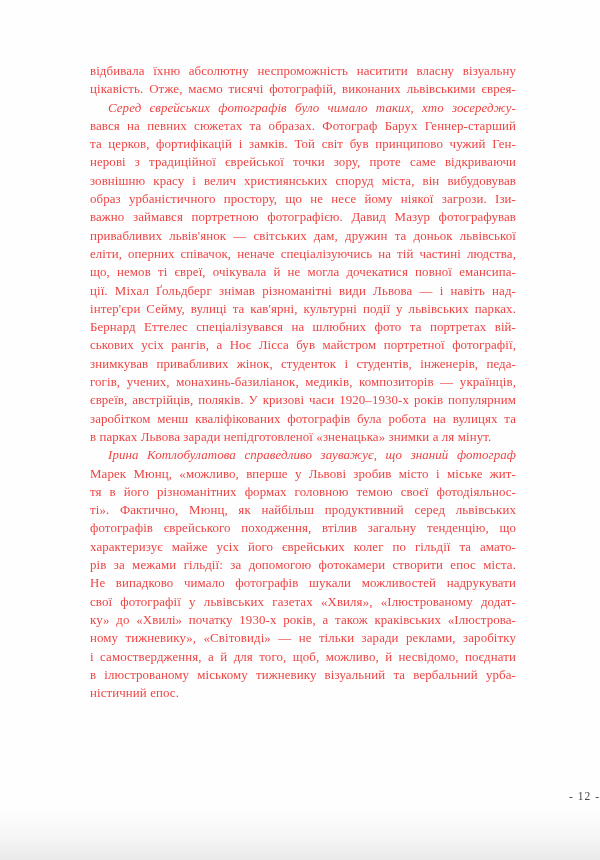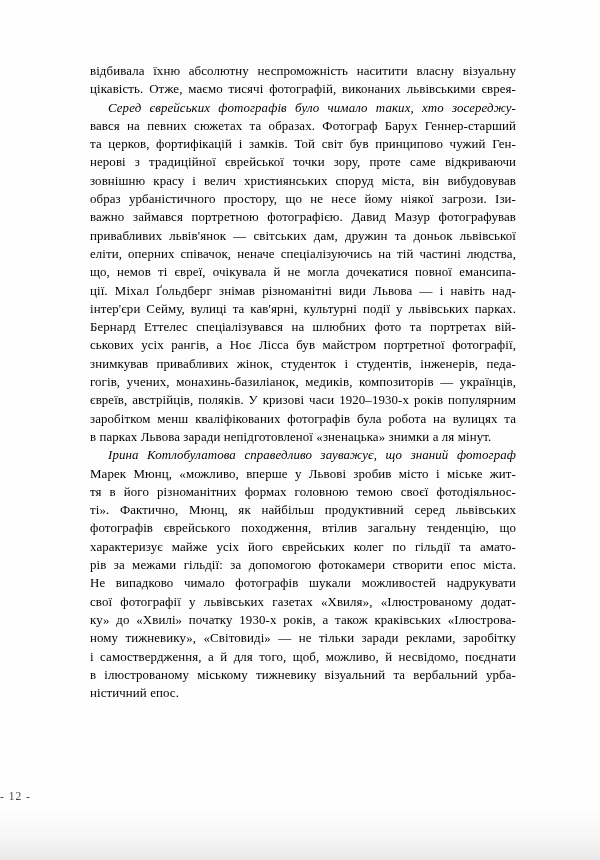--- a/index.html
+++ b/index.html
@@ -27,7 +27,7 @@
     left: 90px;
     top: 62px;
     width: 426px;
-    color: #000000;
+    color: #ef4444;
     font-size: 12.9px;
     line-height: 18.3px;
     letter-spacing: 0.1px;

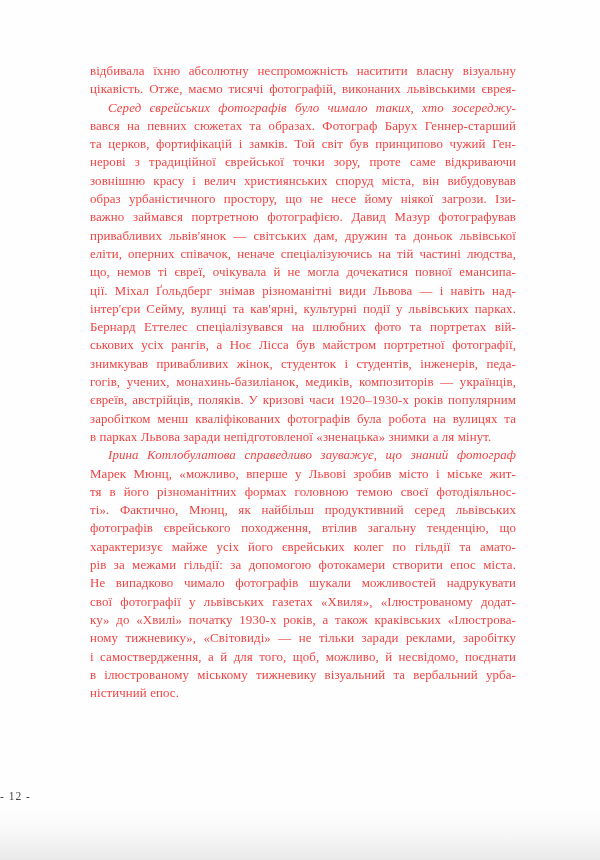--- a/index.html
+++ b/index.html
@@ -54,7 +54,7 @@
     left: 0;
     top: 790px;
     width: 600px;
-    text-align: left;
+    text-align: right;
     color: #464646;
     font-size: 11.5px;
     letter-spacing: 1px;

